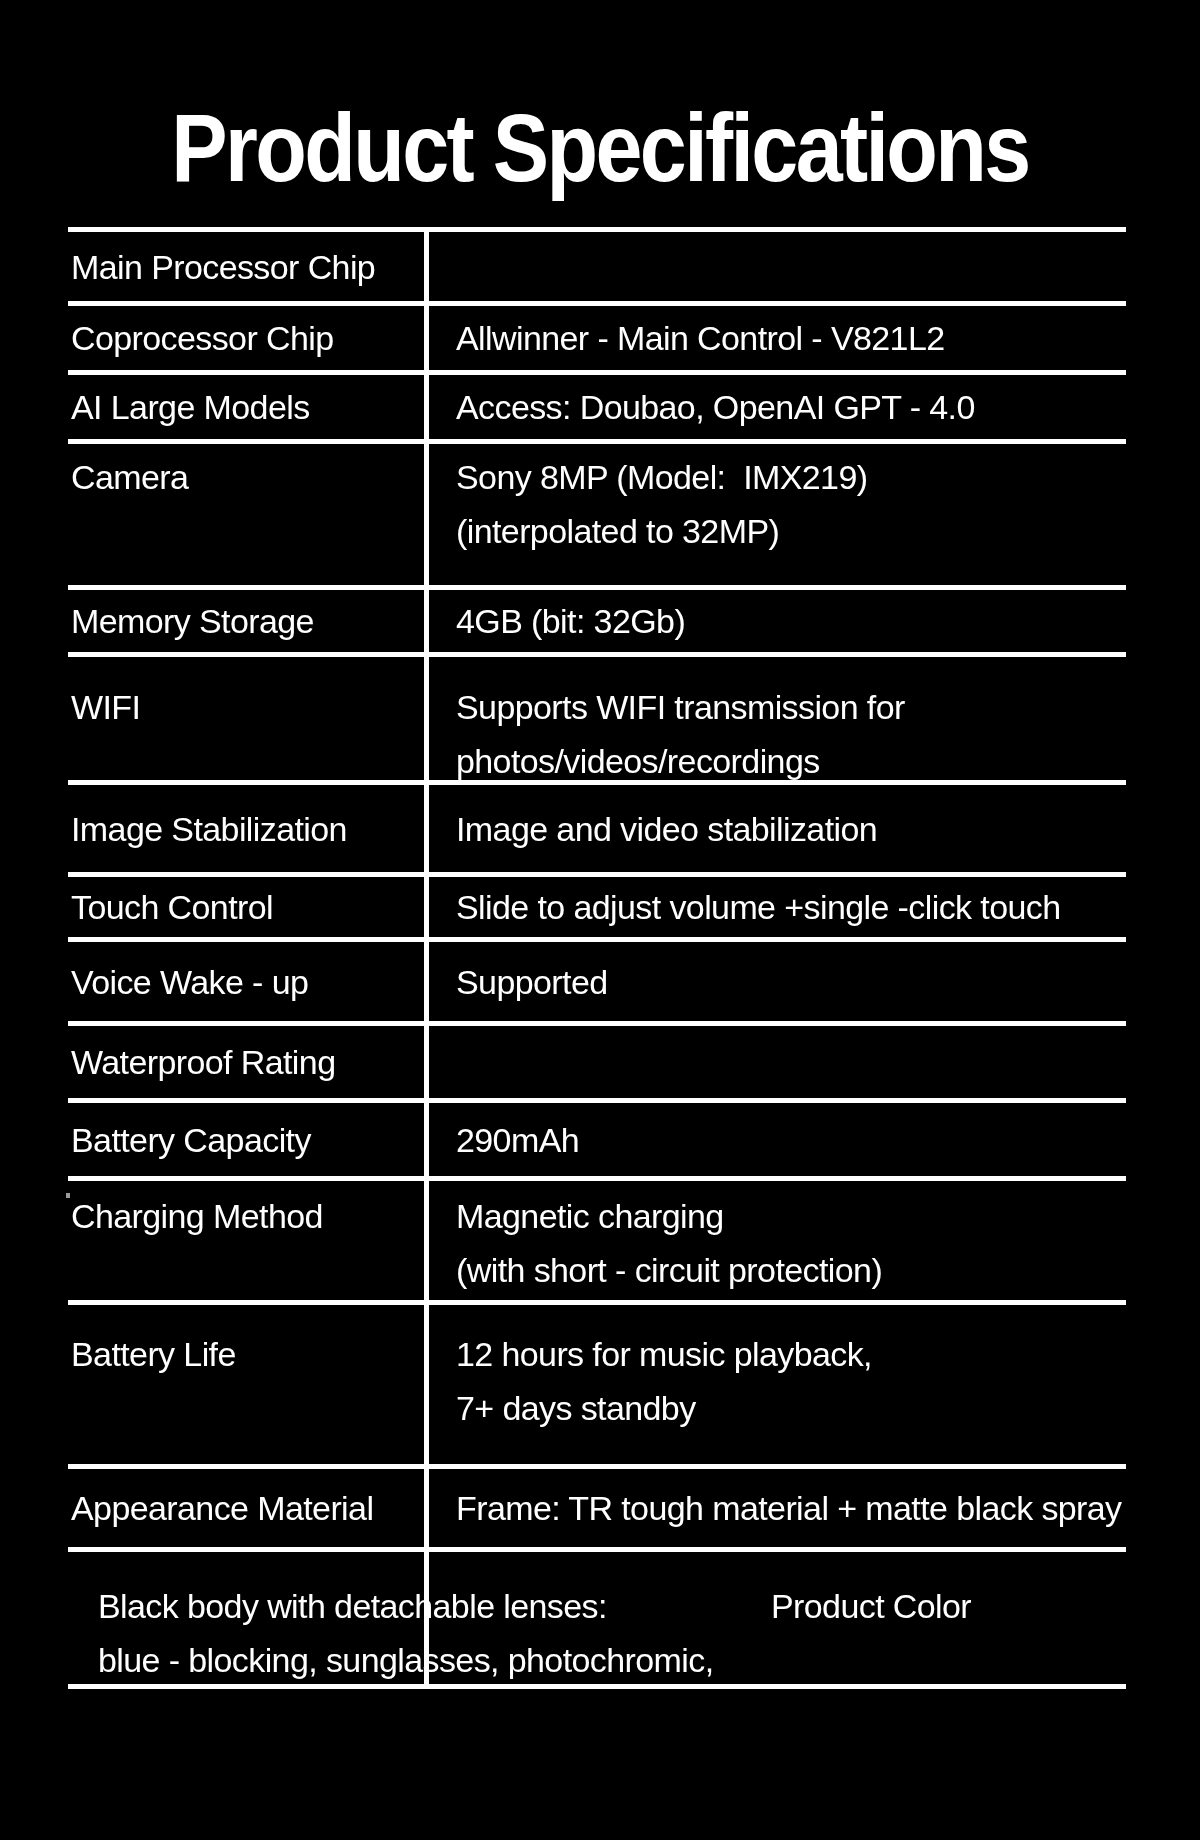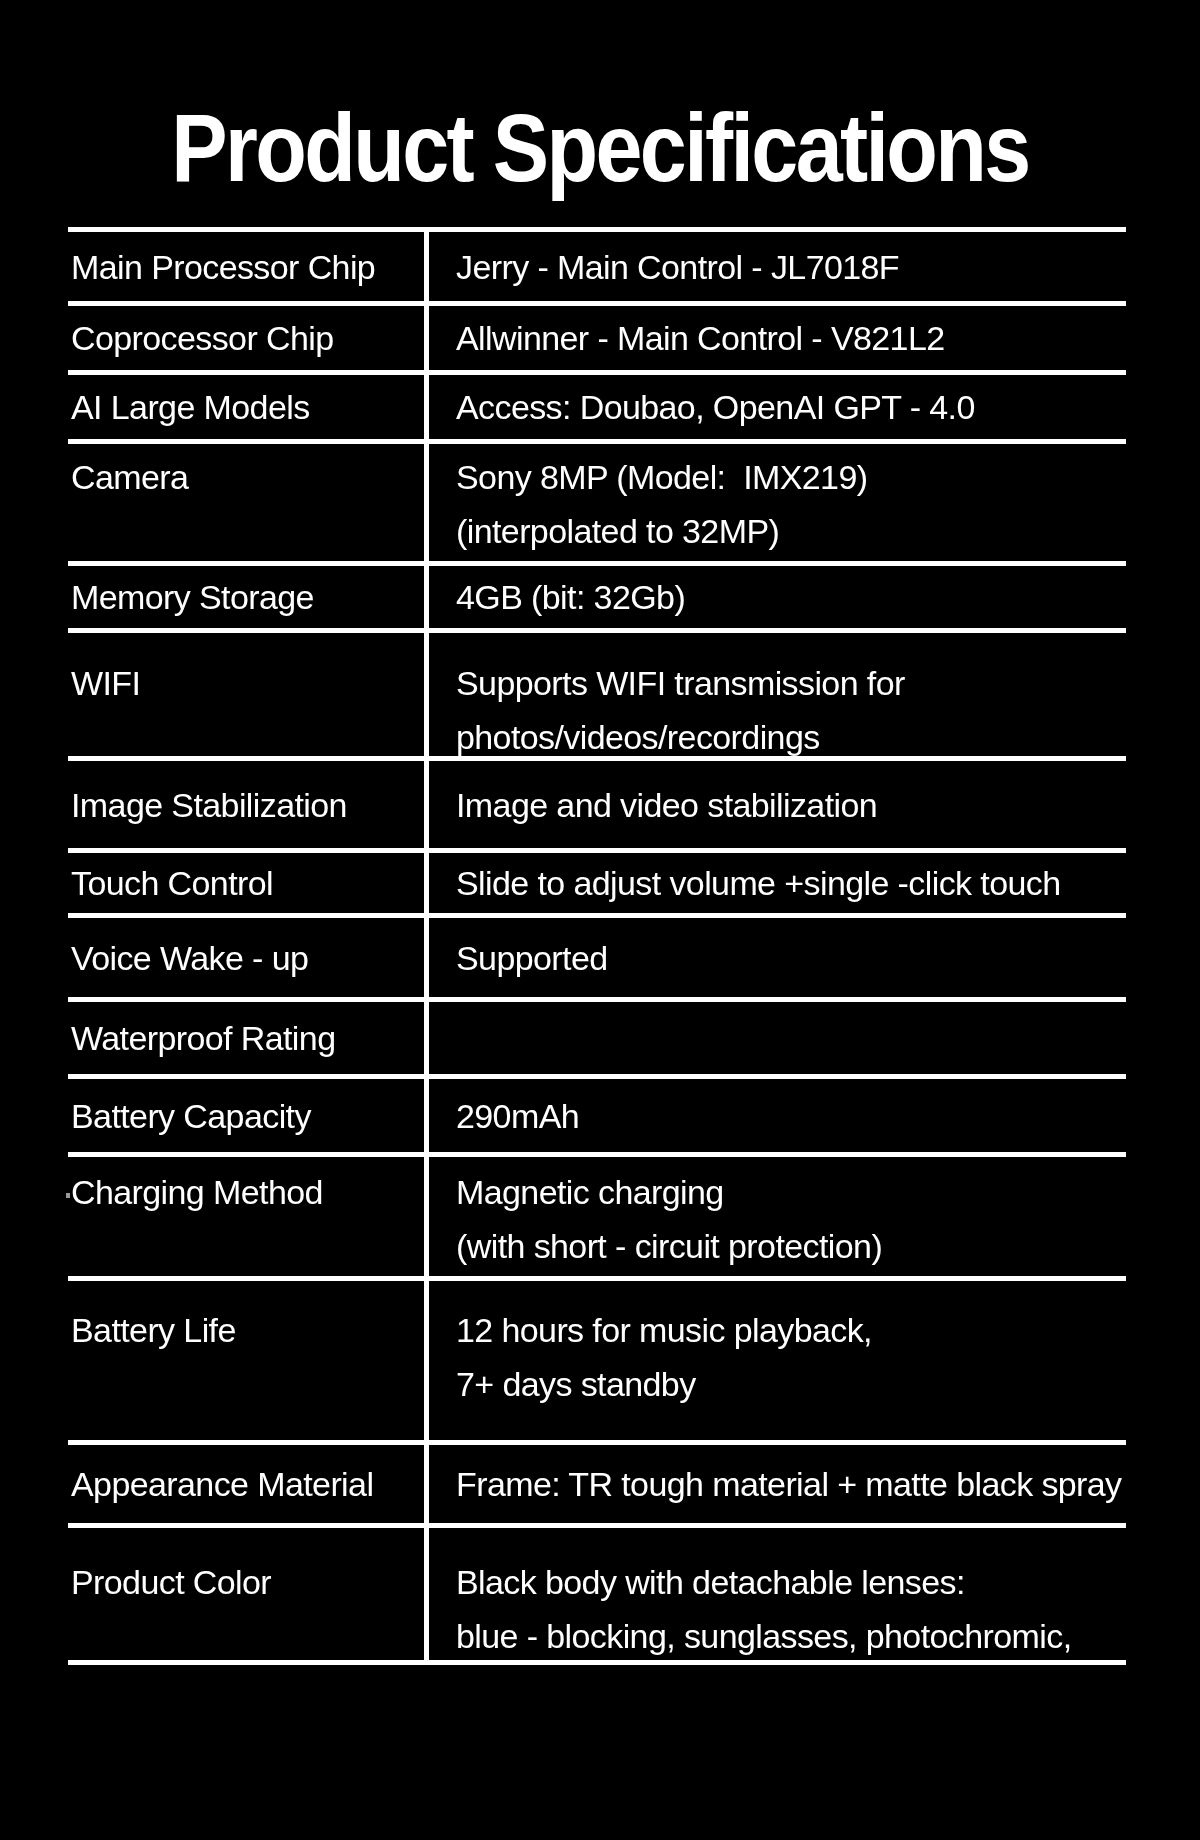--- a/index.html
+++ b/index.html
@@ -93,7 +93,6 @@
 
   <div class="row r0">
     <div class="cell label">Main Processor Chip</div>
-    <div class="cell value">Jerry - Main Control - JL7018F</div>
   </div>
 
   <div class="row r1">

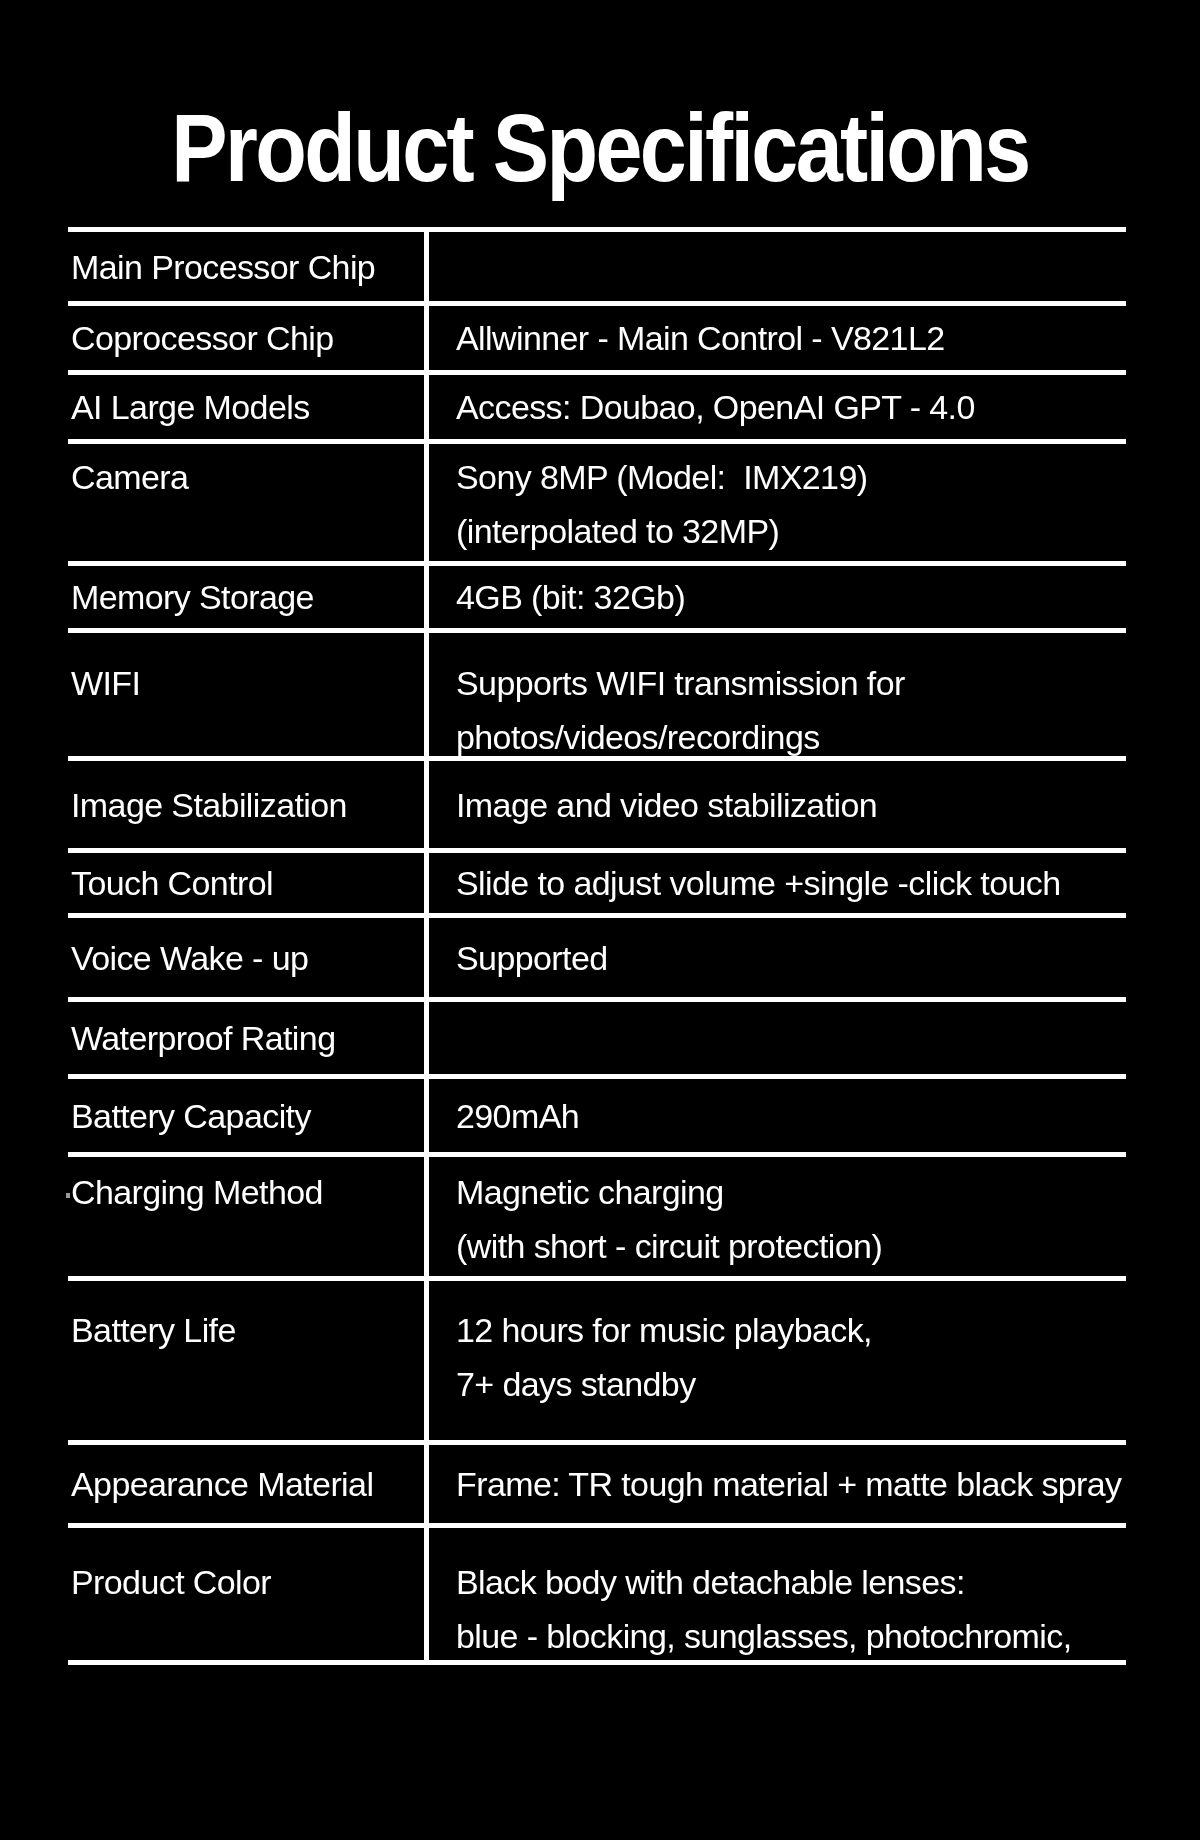--- a/index.html
+++ b/index.html
@@ -58,7 +58,7 @@
   .r0{height:74px}
   .r1{height:69px}
   .r2{height:69px}
-  .r3{height:122px;padding-top:6px}
+  .r3{height:146px;padding-top:6px}
   .r4{height:67px}
   .r5{height:128px;padding-top:23px}
   .r6{height:92px}

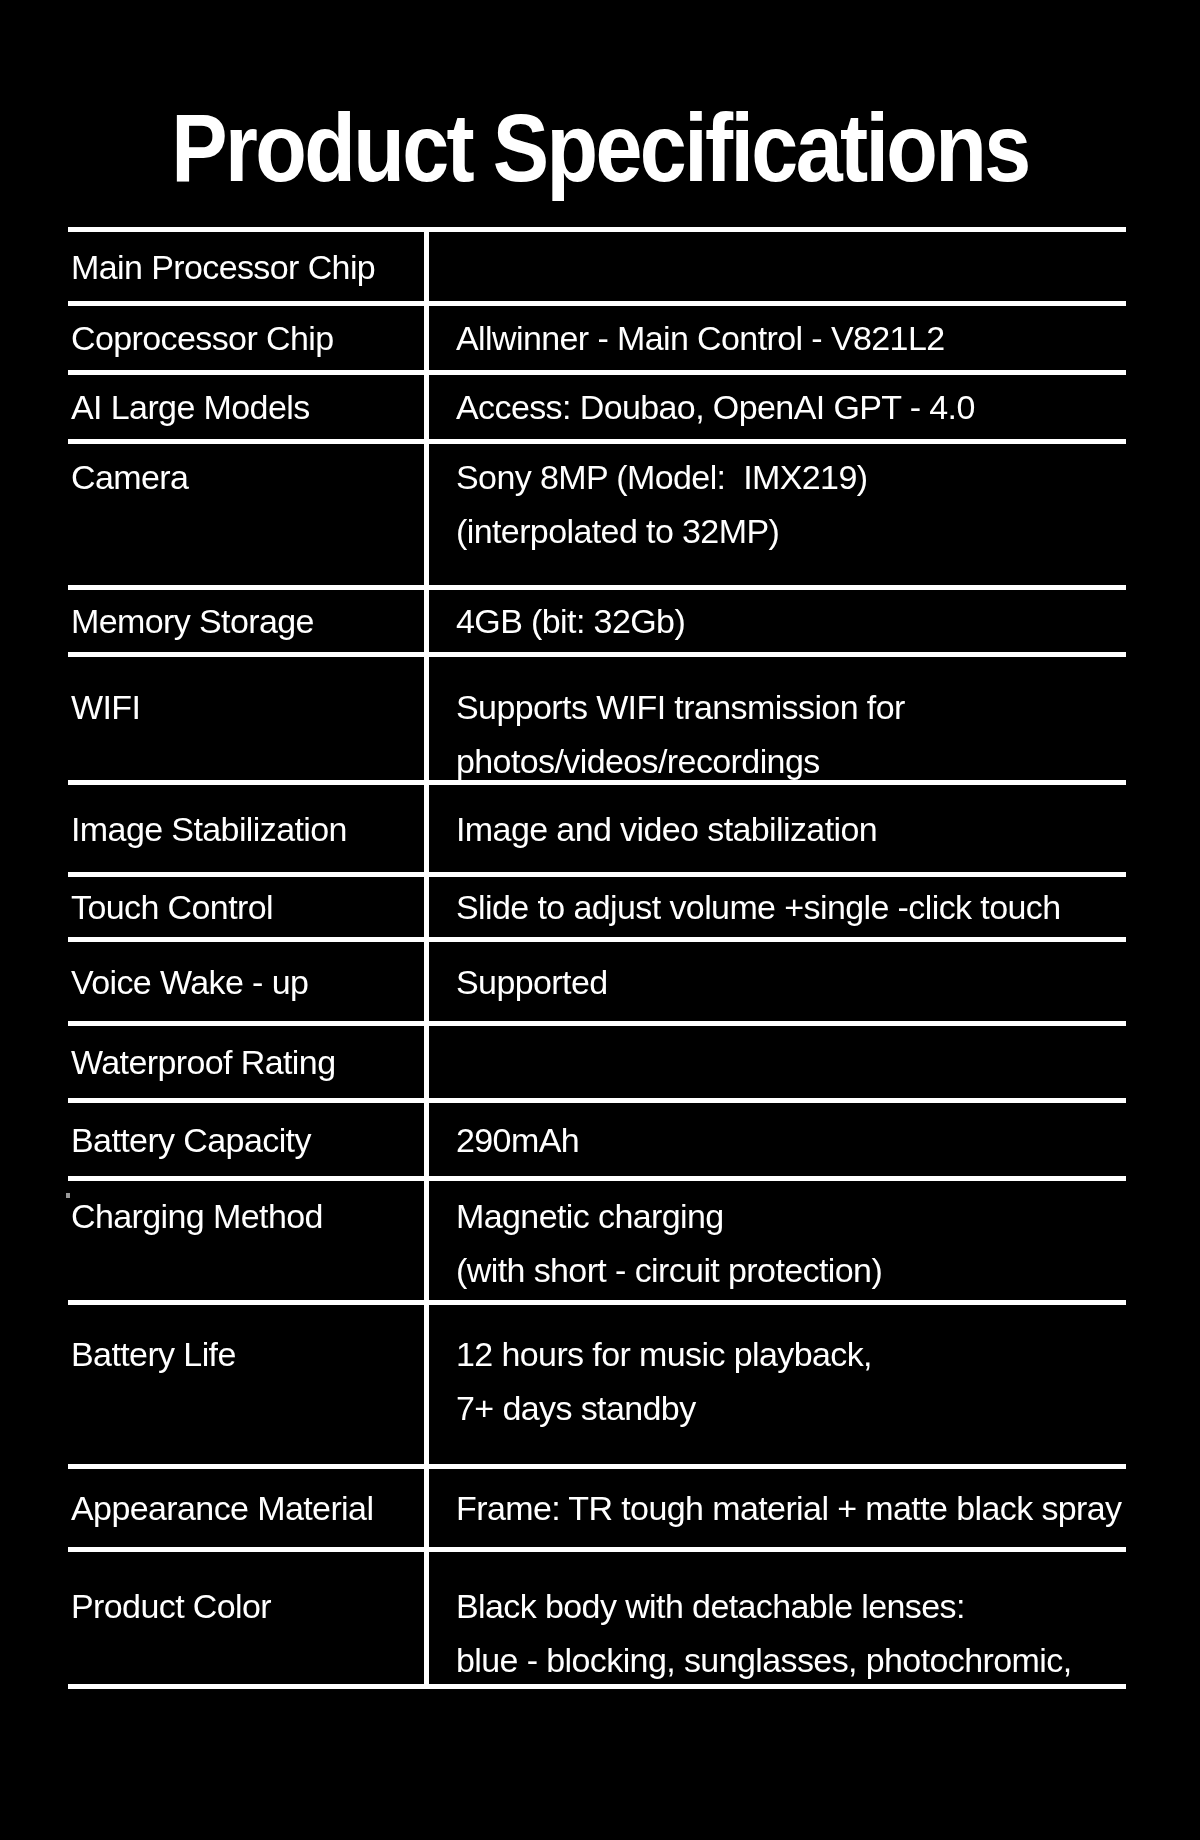--- a/index.html
+++ b/index.html
@@ -165,9 +165,9 @@
   </div>
 
   <div class="row r15 multi">
-    <div class="cell label">Product Color</div>
     <div class="cell value">Black body with detachable lenses:
 blue - blocking, sunglasses, photochromic,</div>
+    <div class="cell label">Product Color</div>
   </div>
 
   <div class="column-divider"></div>

